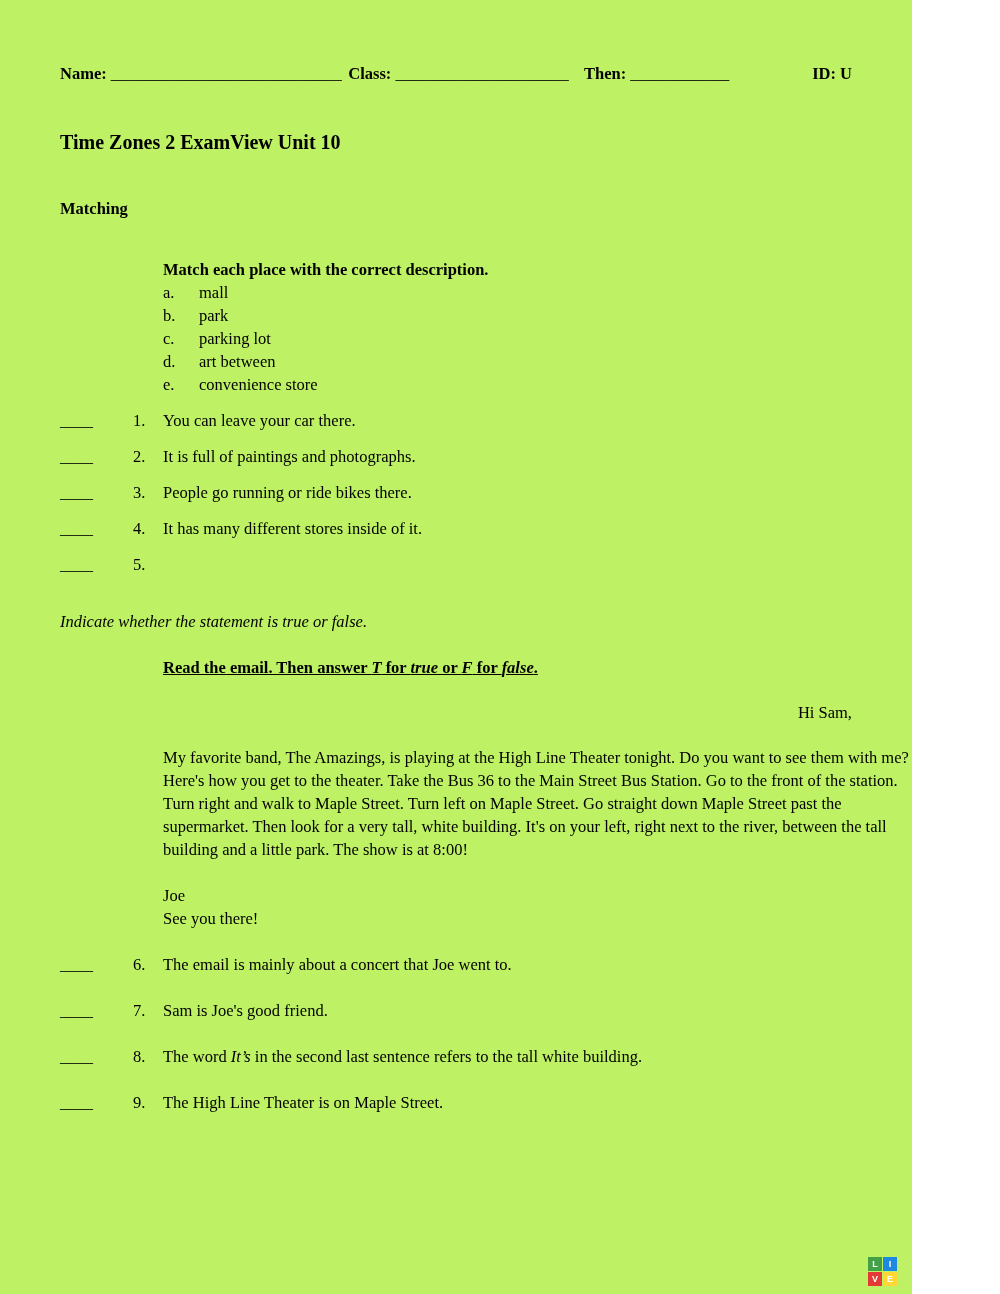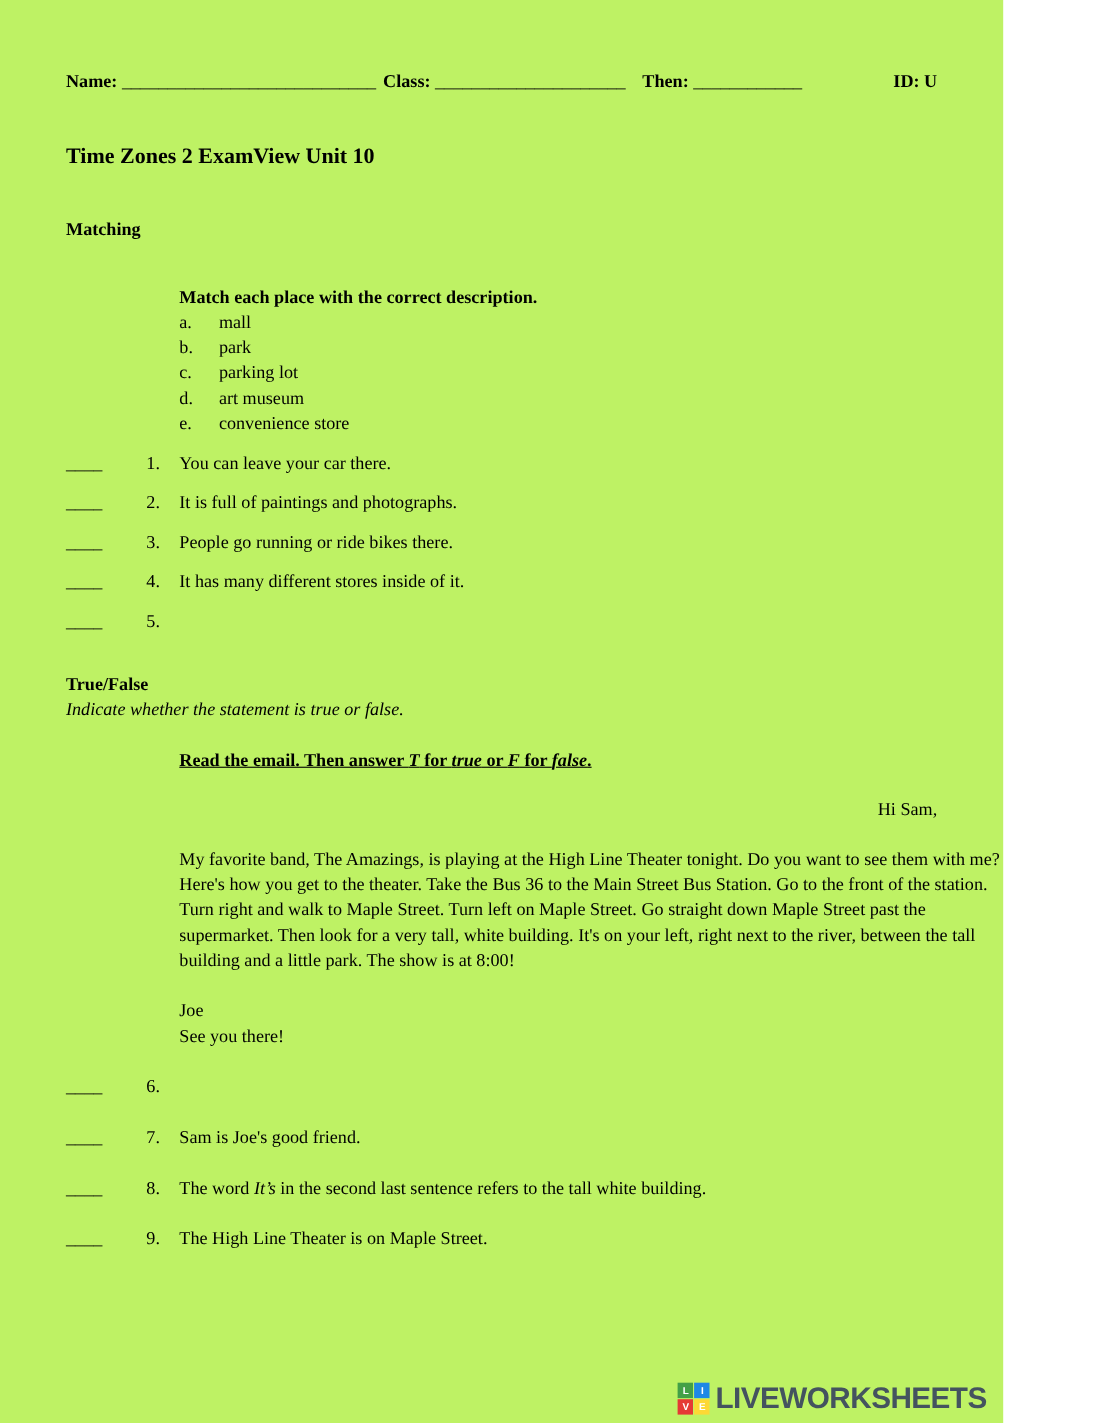--- a/index.html
+++ b/index.html
@@ -81,7 +81,7 @@
     </div>
     <div class="opt-row">
       <span class="opt-letter">d.</span>
-      <span>art museum</span>
+      <span>art between</span>
     </div>
     <div class="opt-row">
       <span class="opt-letter">e.</span>

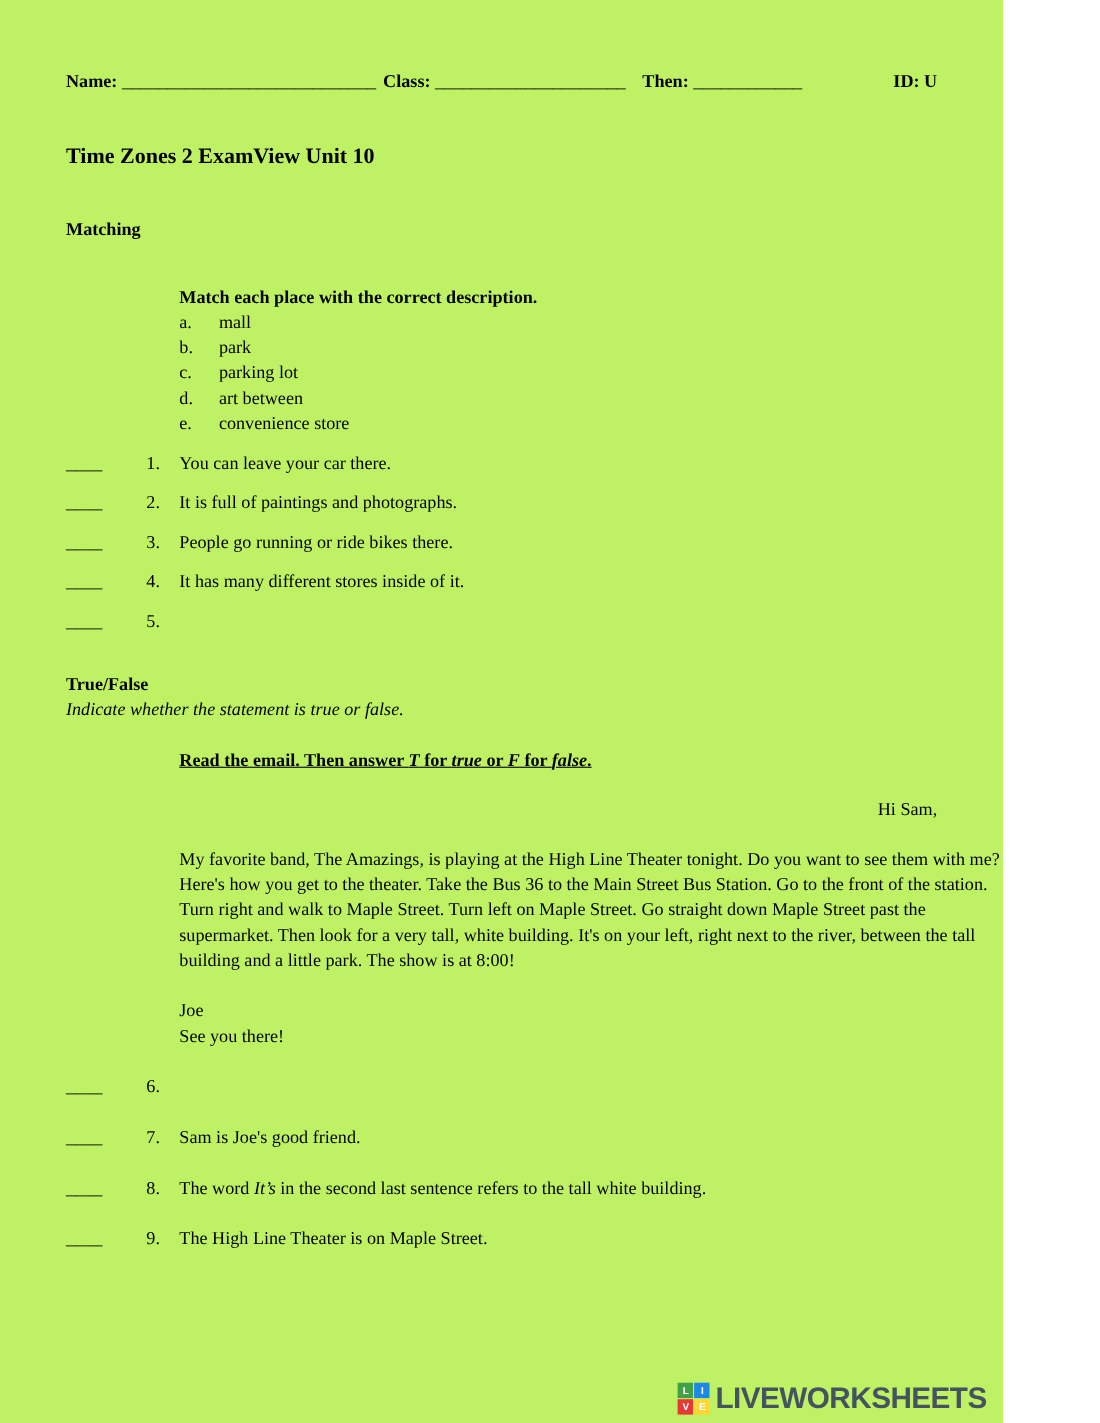--- a/index.html
+++ b/index.html
@@ -117,7 +117,6 @@
   </div>
 
   <div class="tf-head">
-    <div class="section-label" style="margin-top:0;">True/False</div>
     <div class="tf-instruction">Indicate whether the statement is true or false.</div>
   </div>
 

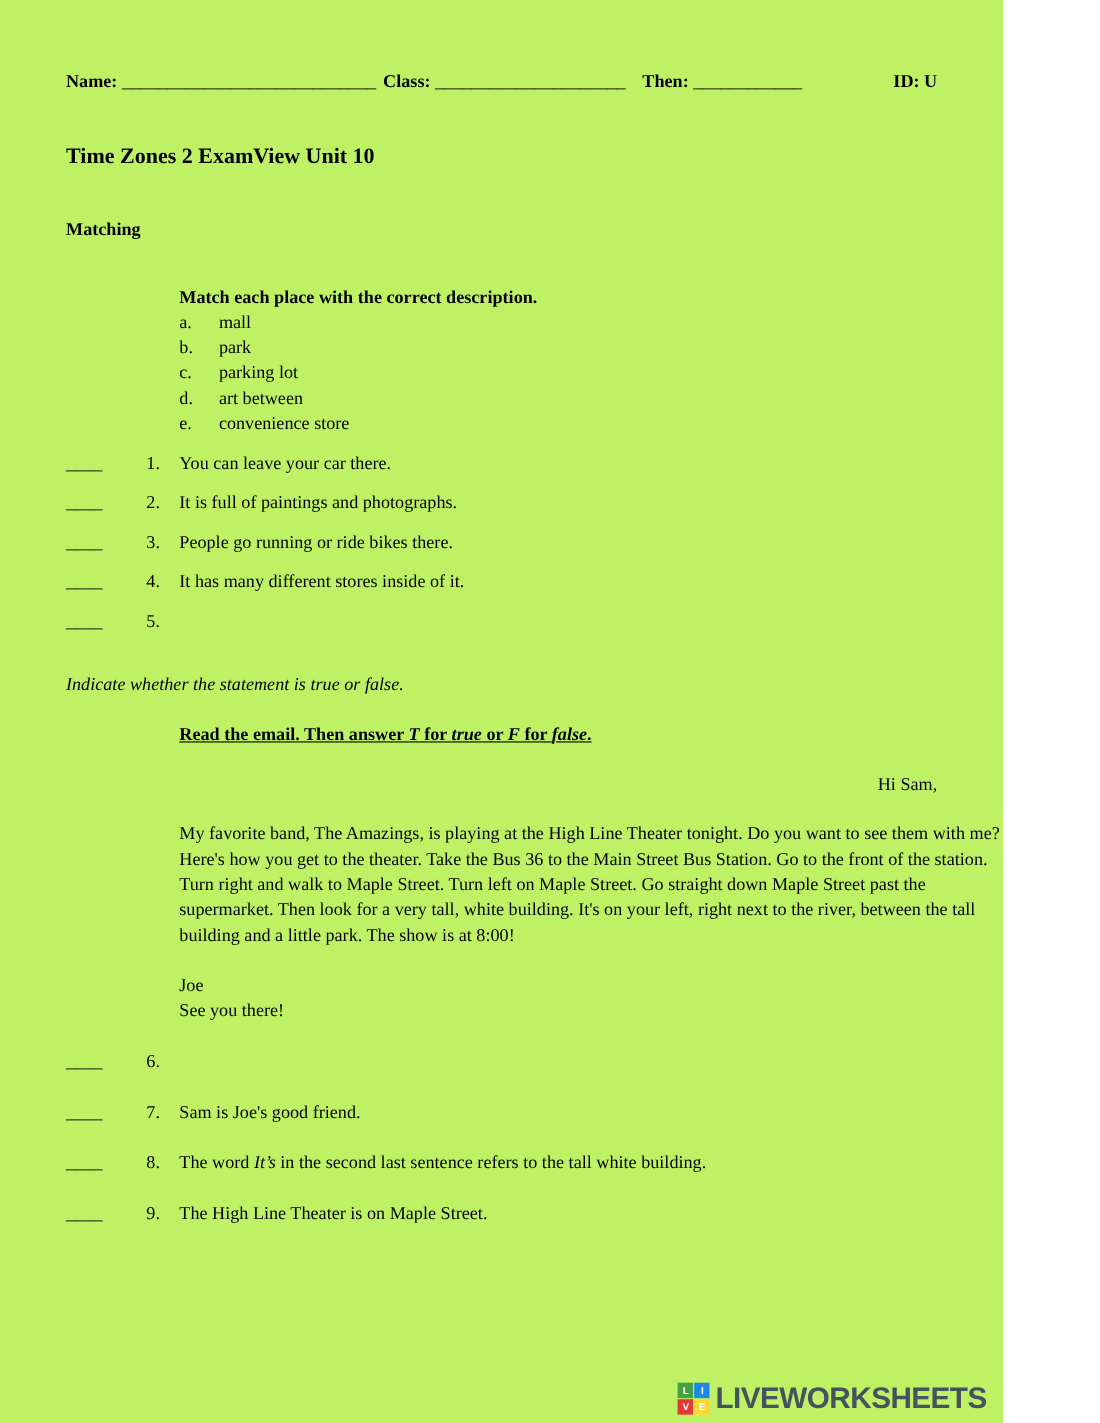--- a/index.html
+++ b/index.html
@@ -135,6 +135,7 @@
     <div class="q-row2">
       <span class="q-blank">____</span>
       <span class="q-num">6.</span>
+      <span class="q-text">The email is mainly about a concert that Joe went to.</span>
     </div>
     <div class="q-row2">
       <span class="q-blank">____</span>

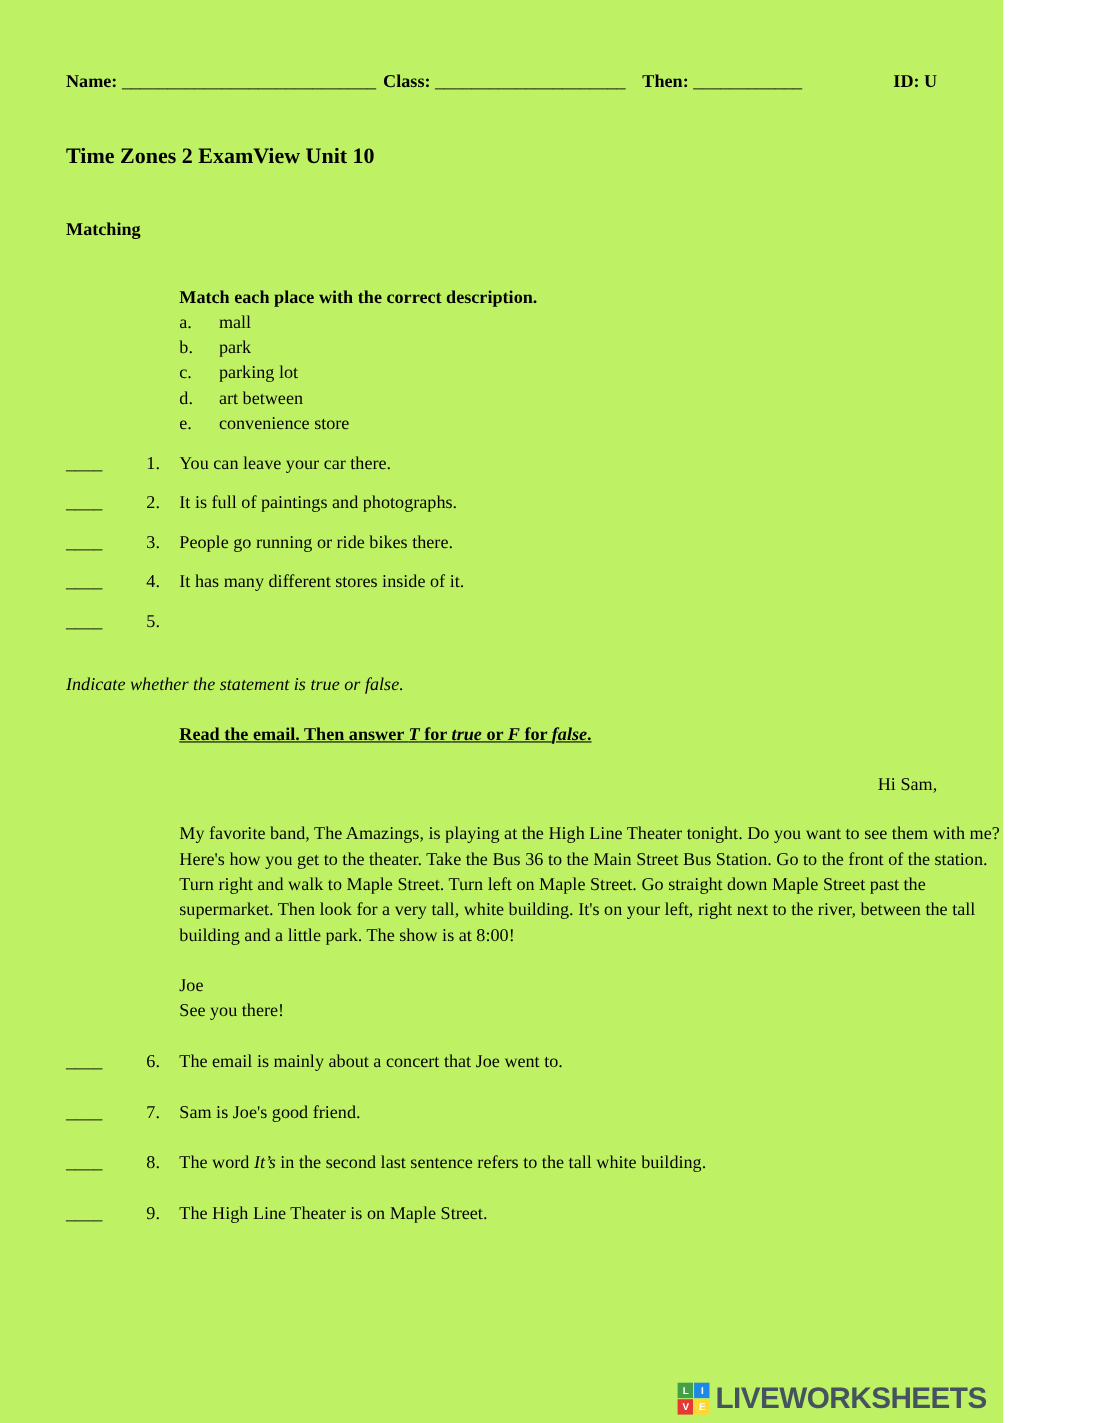--- a/index.html
+++ b/index.html
@@ -161,7 +161,6 @@
       <span class="logo-sq" style="background:#e53935">V</span>
       <span class="logo-sq" style="background:#fdd835">E</span>
     </span>
-    <span class="logo-word">LIVEWORKSHEETS</span>
   </a>
 
 </div>

